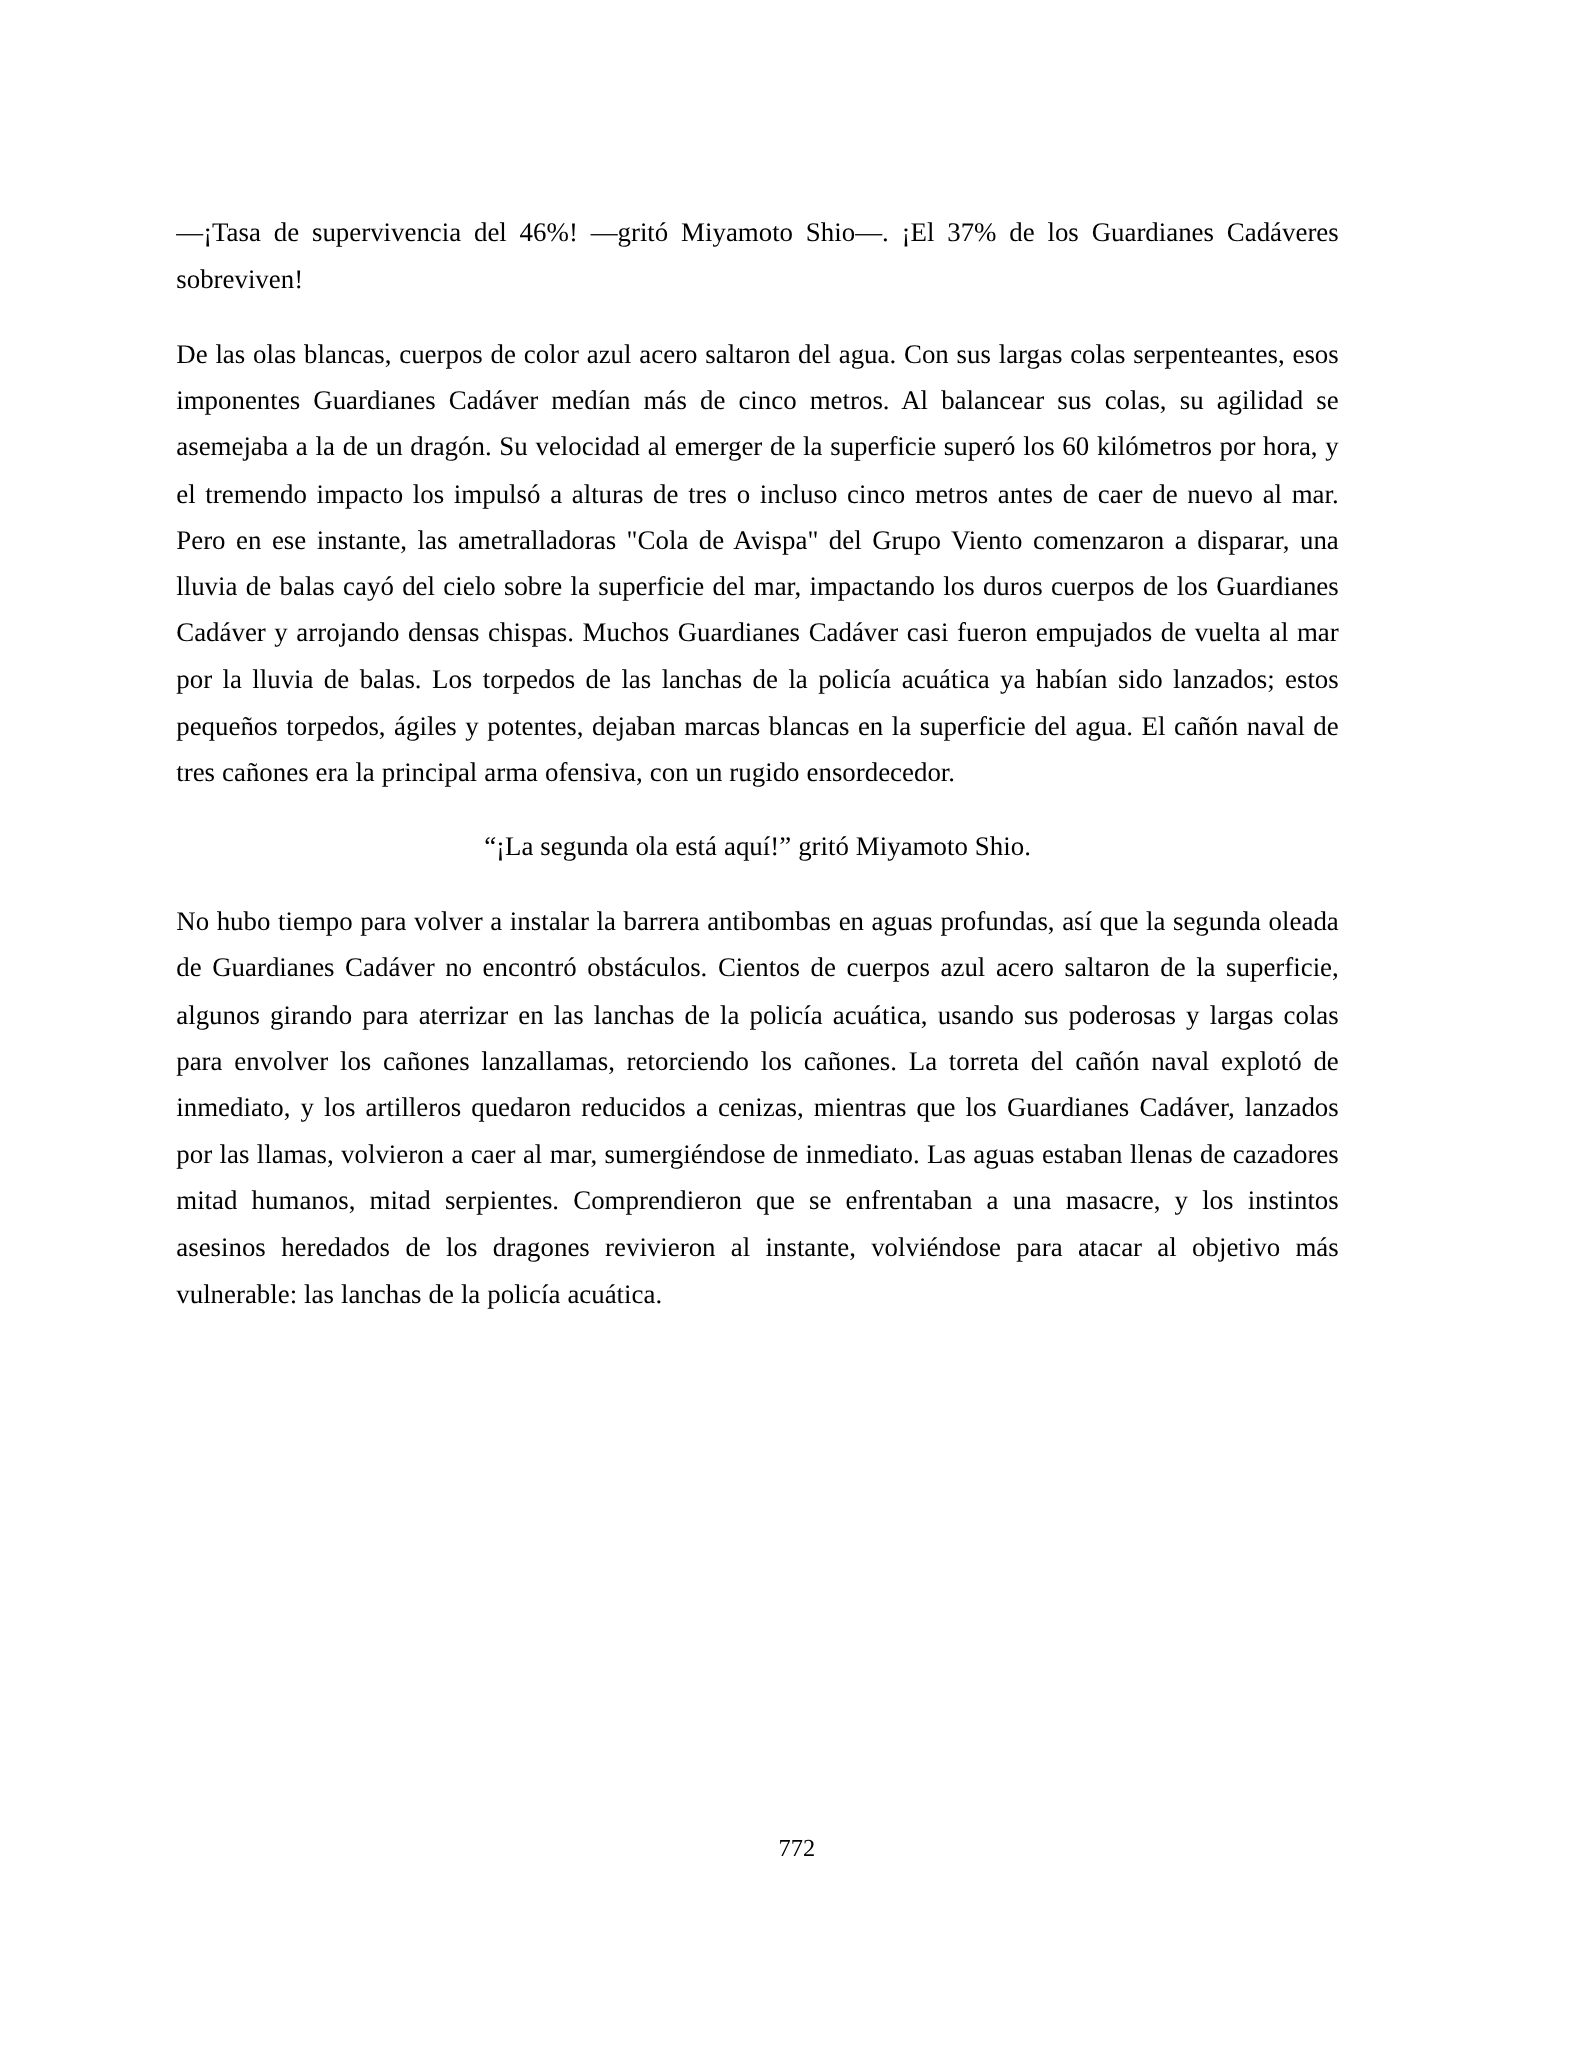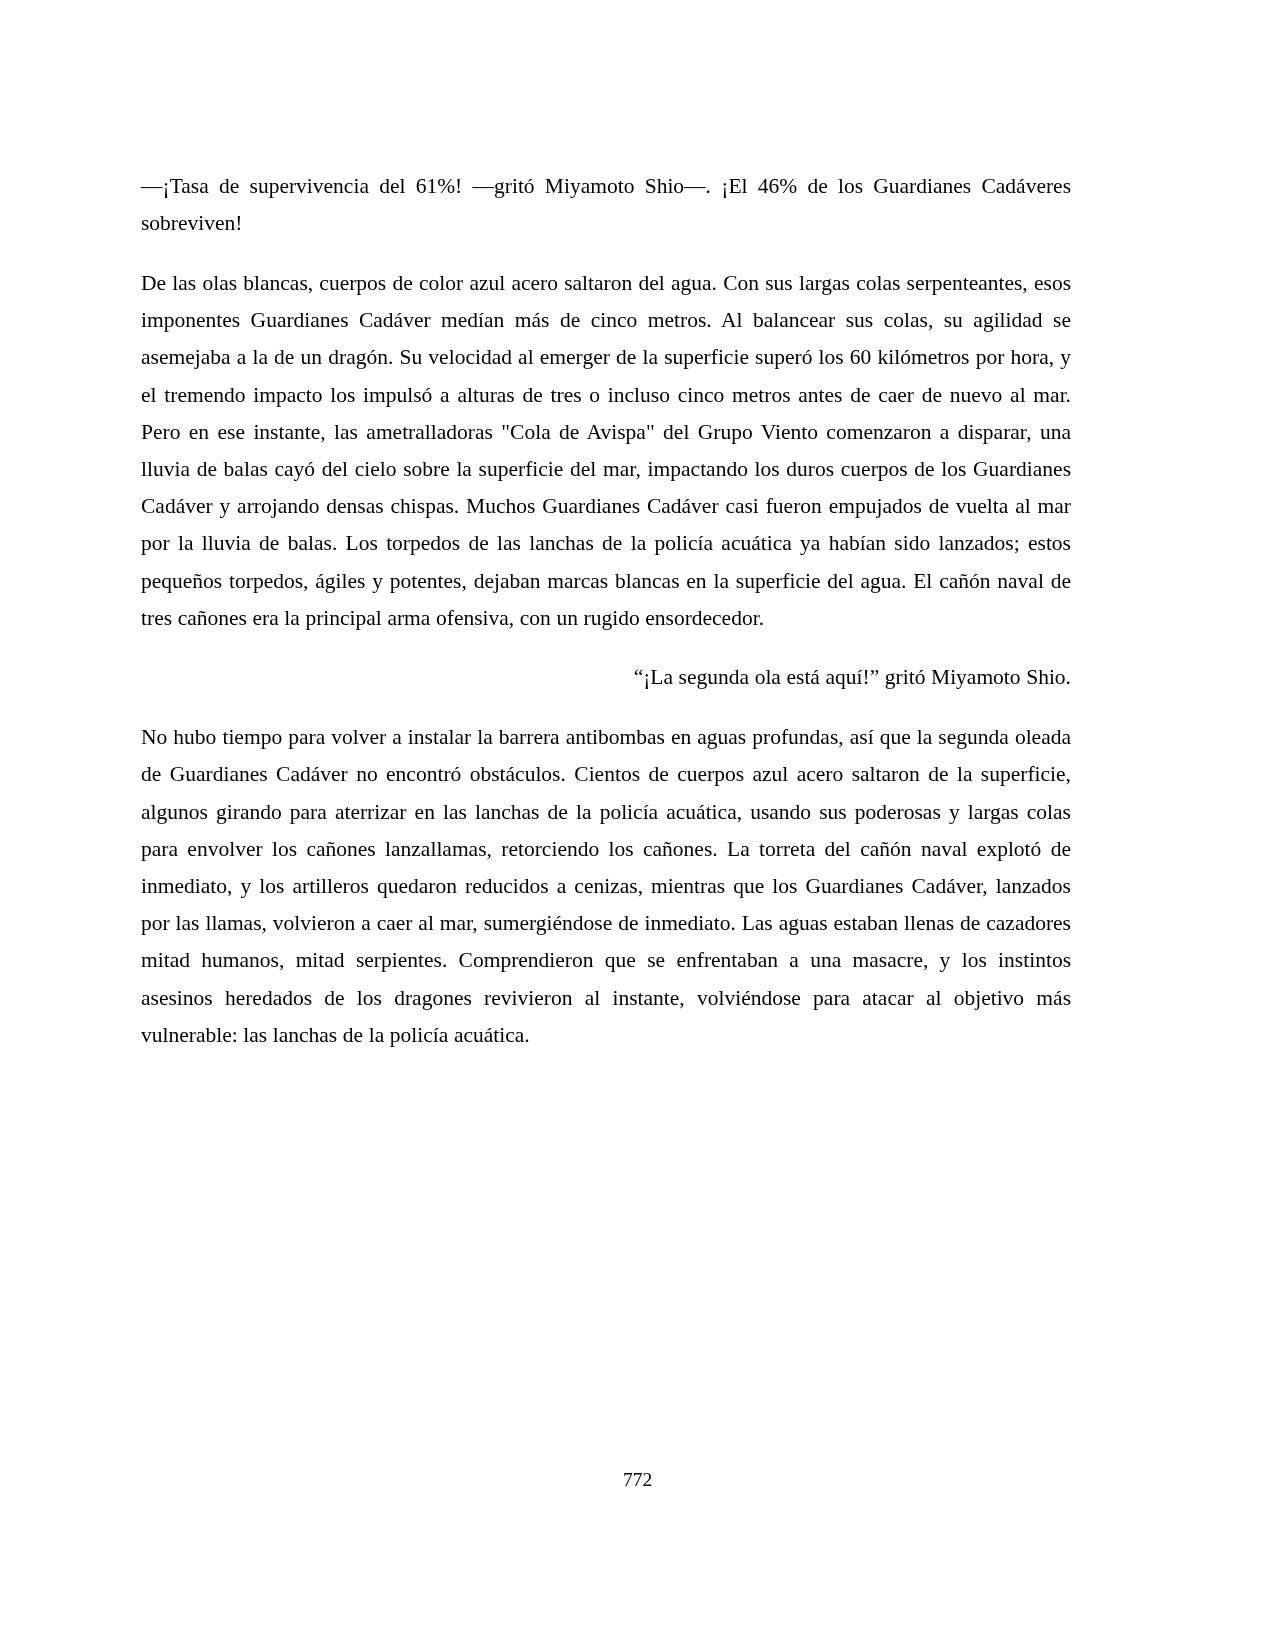--- a/index.html
+++ b/index.html
@@ -56,7 +56,7 @@
 
 <div class="page">
   <div class="content">
-    <p class="para">—¡Tasa de supervivencia del 61%! —gritó Miyamoto Shio—. ¡El 46% de los Guardianes Cadáveres sobreviven!</p>
+    <p class="para">—¡Tasa de supervivencia del 46%! —gritó Miyamoto Shio—. ¡El 37% de los Guardianes Cadáveres sobreviven!</p>
     <p class="para">De las olas blancas, cuerpos de color azul acero saltaron del agua. Con sus largas colas serpenteantes, esos imponentes Guardianes Cadáver medían más de cinco metros. Al balancear sus colas, su agilidad se asemejaba a la de un dragón. Su velocidad al emerger de la superficie superó los 60 kilómetros por hora, y el tremendo impacto los impulsó a alturas de tres o incluso cinco metros antes de caer de nuevo al mar. Pero en ese instante, las ametralladoras "Cola de Avispa" del Grupo Viento comenzaron a disparar, una lluvia de balas cayó del cielo sobre la superficie del mar, impactando los duros cuerpos de los Guardianes Cadáver y arrojando densas chispas. Muchos Guardianes Cadáver casi fueron empujados de vuelta al mar por la lluvia de balas. Los torpedos de las lanchas de la policía acuática ya habían sido lanzados; estos pequeños torpedos, ágiles y potentes, dejaban marcas blancas en la superficie del agua. El cañón naval de tres cañones era la principal arma ofensiva, con un rugido ensordecedor.</p>
     <p class="para single-line">“¡La segunda ola está aquí!” gritó Miyamoto Shio.</p>
     <p class="para">No hubo tiempo para volver a instalar la barrera antibombas en aguas profundas, así que la segunda oleada de Guardianes Cadáver no encontró obstáculos. Cientos de cuerpos azul acero saltaron de la superficie, algunos girando para aterrizar en las lanchas de la policía acuática, usando sus poderosas y largas colas para envolver los cañones lanzallamas, retorciendo los cañones. La torreta del cañón naval explotó de inmediato, y los artilleros quedaron reducidos a cenizas, mientras que los Guardianes Cadáver, lanzados por las llamas, volvieron a caer al mar, sumergiéndose de inmediato. Las aguas estaban llenas de cazadores mitad humanos, mitad serpientes. Comprendieron que se enfrentaban a una masacre, y los instintos asesinos heredados de los dragones revivieron al instante, volviéndose para atacar al objetivo más vulnerable: las lanchas de la policía acuática.</p>

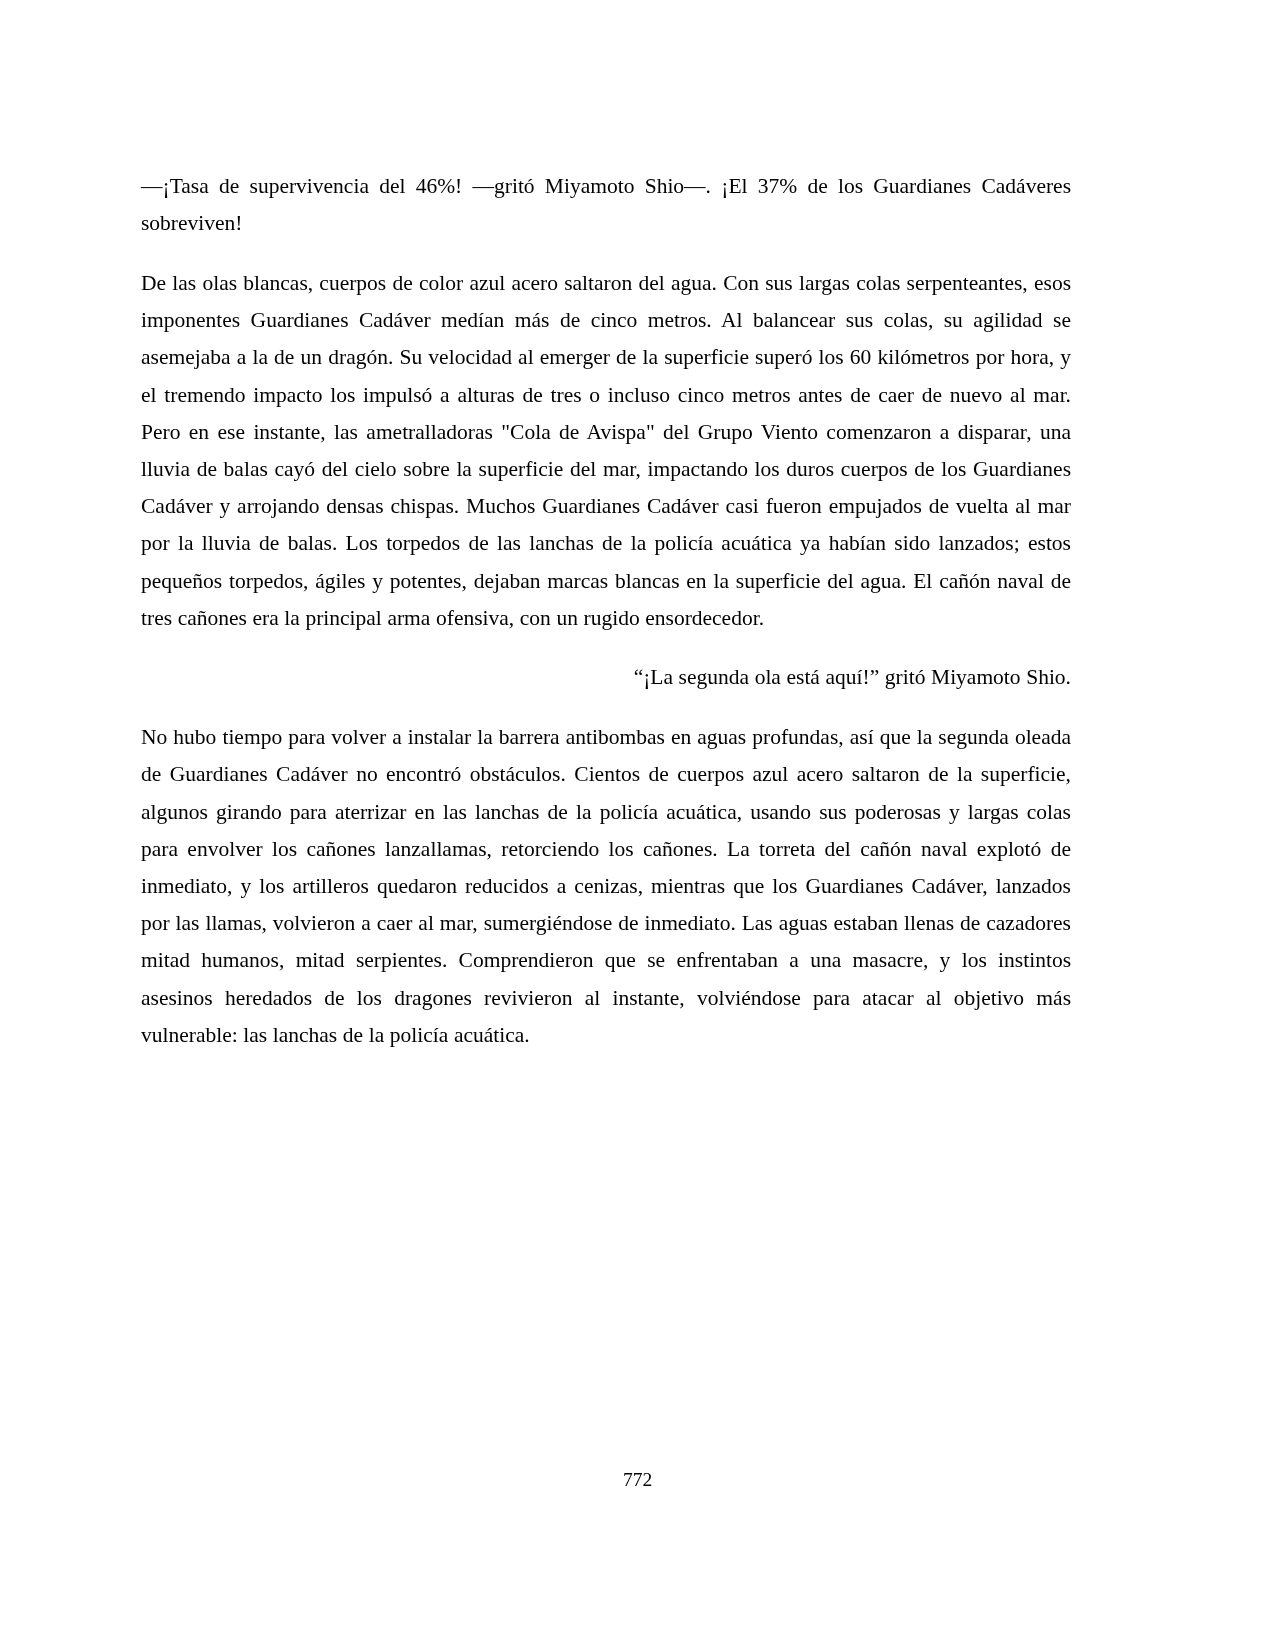--- a/index.html
+++ b/index.html
@@ -38,7 +38,7 @@
   }
   
   .para.single-line {
-    text-align: right;
+    text-align: center;
   }
   .page-number {
     position: absolute;

